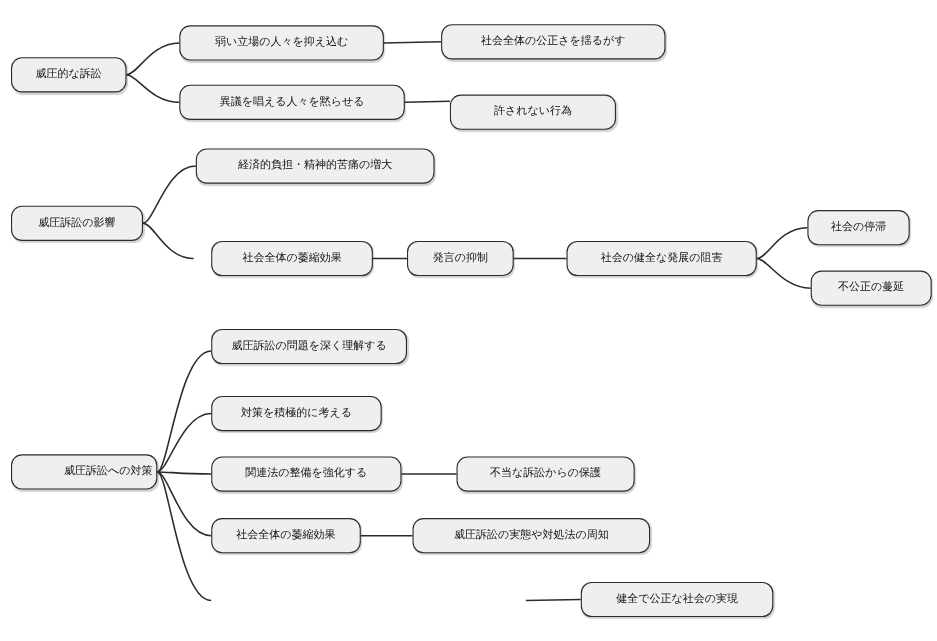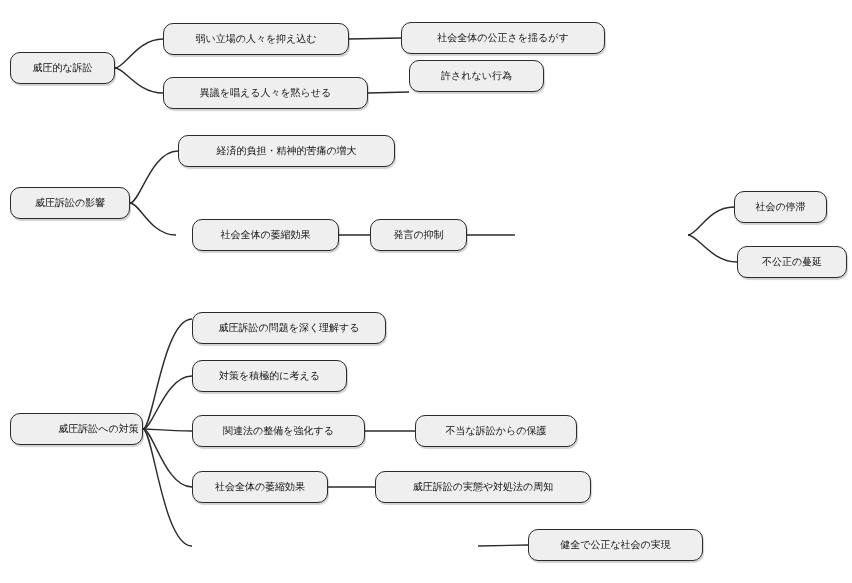--- a/index.html
+++ b/index.html
@@ -59,7 +59,7 @@
   <div class="node" style="left:163px;top:23px;width:186px;">弱い立場の人々を抑え込む</div>
   <div class="node" style="left:401px;top:22px;width:204px;">社会全体の公正さを揺るがす</div>
   <div class="node" style="left:163px;top:77px;width:205px;">異議を唱える人々を黙らせる</div>
-  <div class="node" style="left:409px;top:60px;width:135px;">許されない行為</div>
+  <div class="node" style="left:409px;top:86px;width:151px;">許されない行為</div>
 
   <div class="node" style="left:10px;top:187px;width:120px;">威圧訴訟の影響</div>
   <div class="node" style="left:178px;top:135px;width:217px;">経済的負担・精神的苦痛の増大</div>

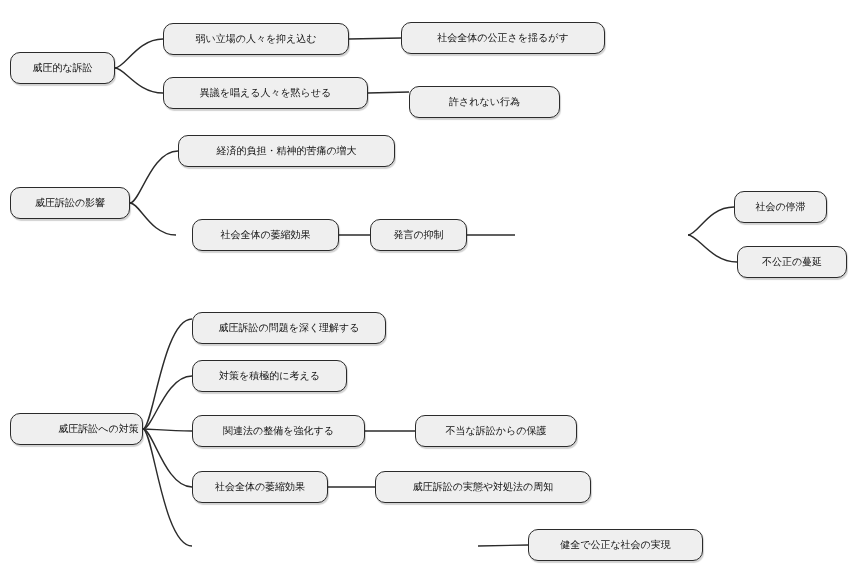--- a/index.html
+++ b/index.html
@@ -65,6 +65,7 @@
   <div class="node" style="left:178px;top:135px;width:217px;">経済的負担・精神的苦痛の増大</div>
   <div class="node" style="left:192px;top:219px;width:147px;">社会全体の萎縮効果</div>
   <div class="node" style="left:370px;top:219px;width:97px;">発言の抑制</div>
+  <div class="node" style="left:515px;top:219px;width:173px;">社会の健全な発展の阻害</div>
   <div class="node" style="left:734px;top:191px;width:93px;">社会の停滞</div>
   <div class="node" style="left:737px;top:246px;width:110px;">不公正の蔓延</div>
 

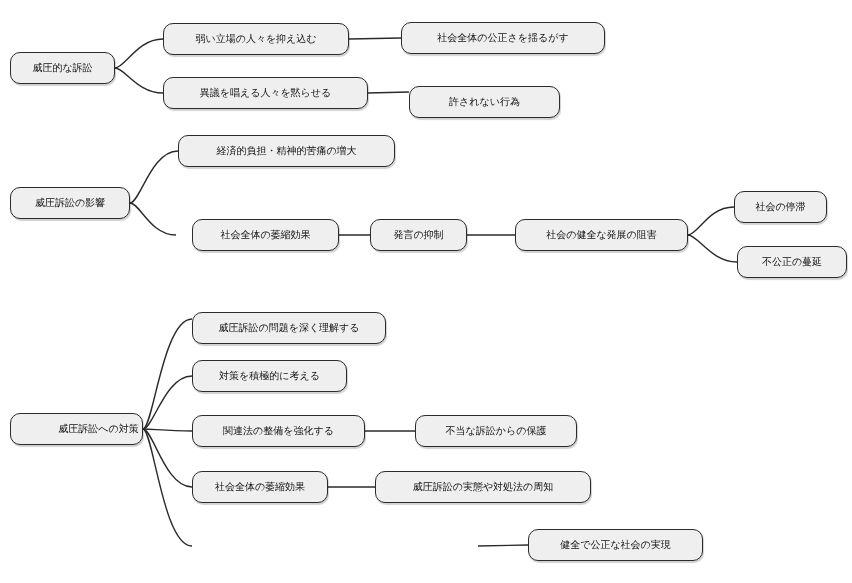--- a/index.html
+++ b/index.html
@@ -70,7 +70,7 @@
   <div class="node" style="left:737px;top:246px;width:110px;">不公正の蔓延</div>
 
   <div class="node" style="left:10px;top:413px;width:133px;padding-left:44px;">威圧訴訟への対策</div>
-  <div class="node" style="left:192px;top:312px;width:194px;">威圧訴訟の問題を深く理解する</div>
+  <div class="node" style="left:192px;top:299px;width:178px;">威圧訴訟の問題を深く理解する</div>
   <div class="node" style="left:192px;top:360px;width:155px;">対策を積極的に考える</div>
   <div class="node" style="left:192px;top:415px;width:173px;">関連法の整備を強化する</div>
   <div class="node" style="left:415px;top:415px;width:162px;">不当な訴訟からの保護</div>

